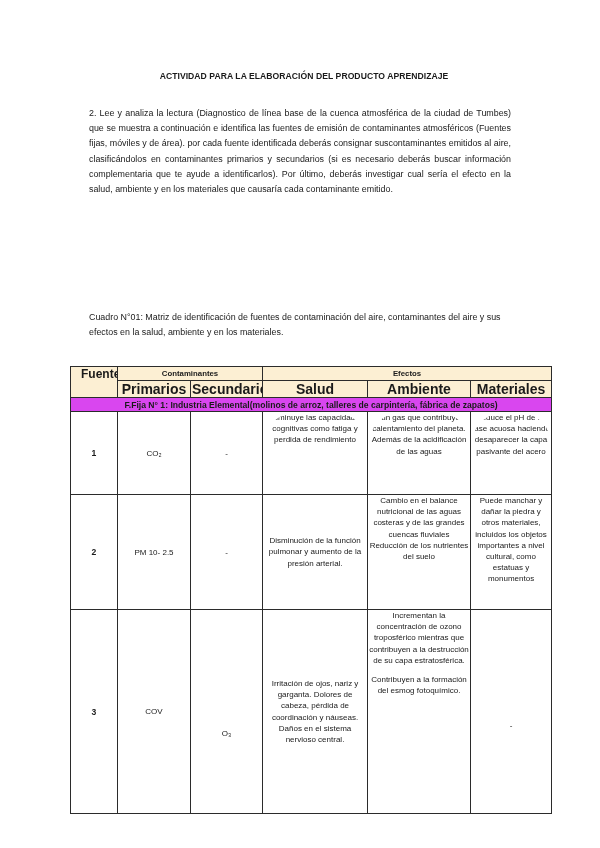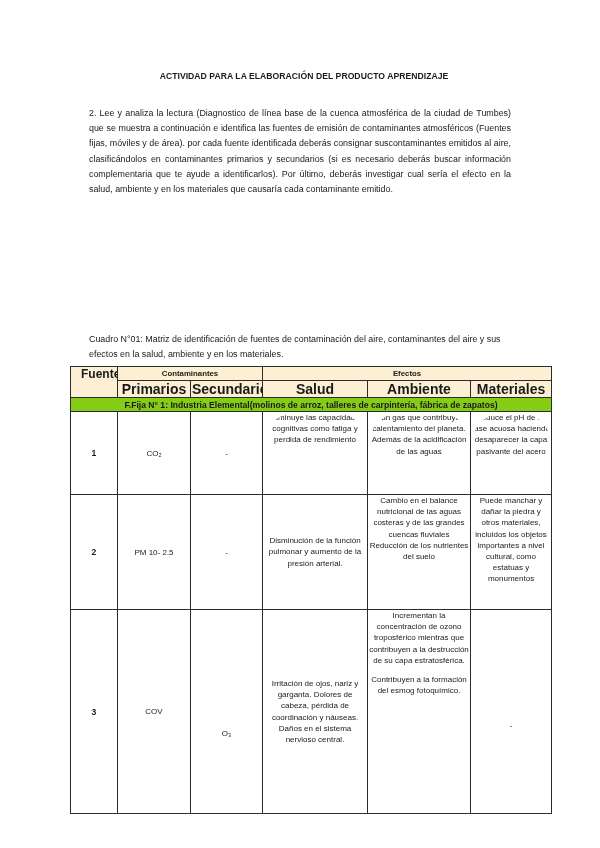--- a/index.html
+++ b/index.html
@@ -18,7 +18,7 @@
   .p1 { top: 106px; }
   .caption {
     position: absolute; left: 89px; width: 424px; top: 310px;
-    font-size: 8.9px; line-height: 15.4px; margin-top: 22px;
+    font-size: 8.9px; line-height: 15.4px;
   }
   table.matrix {
     position: absolute; left: 70px; top: 366px; width: 481px;

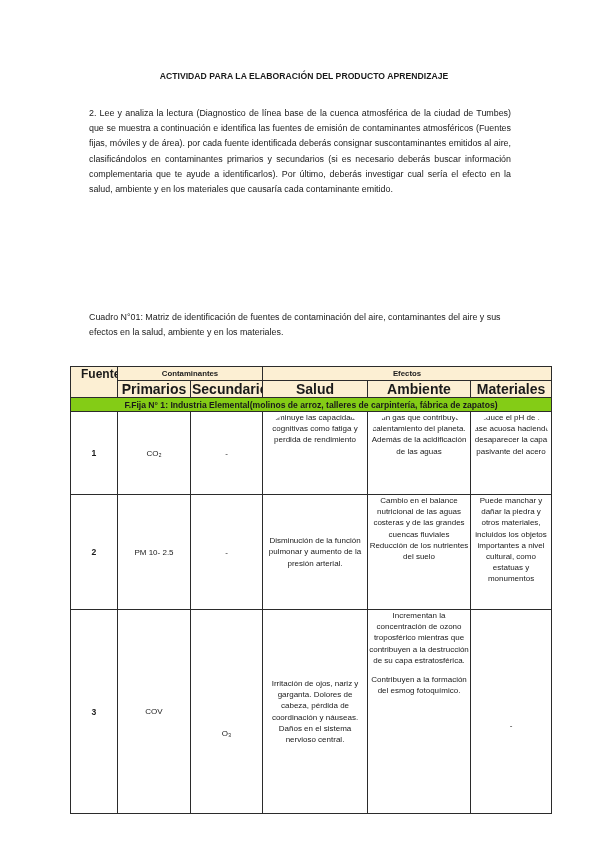--- a/index.html
+++ b/index.html
@@ -32,7 +32,7 @@
   table.matrix .hdr th { background: #FCEFD3; font-weight: bold; }
   .h1 th { height: 13px; font-size: 7.8px; }
   .h2 th { height: 15px; font-size: 14px; }
-  .h3 td { height: 13px; background: #84cc16; font-weight: bold; text-align: left; font-size: 8.6px; padding-left: 2px; white-space: nowrap; }
+  .h3 td { height: 13px; background: #d946ef; font-weight: bold; text-align: left; font-size: 8.6px; padding-left: 2px; white-space: nowrap; }
   .r1 td { height: 82px; border-radius: 32px; }
   .r2 td { height: 114px; }
   .r3 td { height: 159px; }

